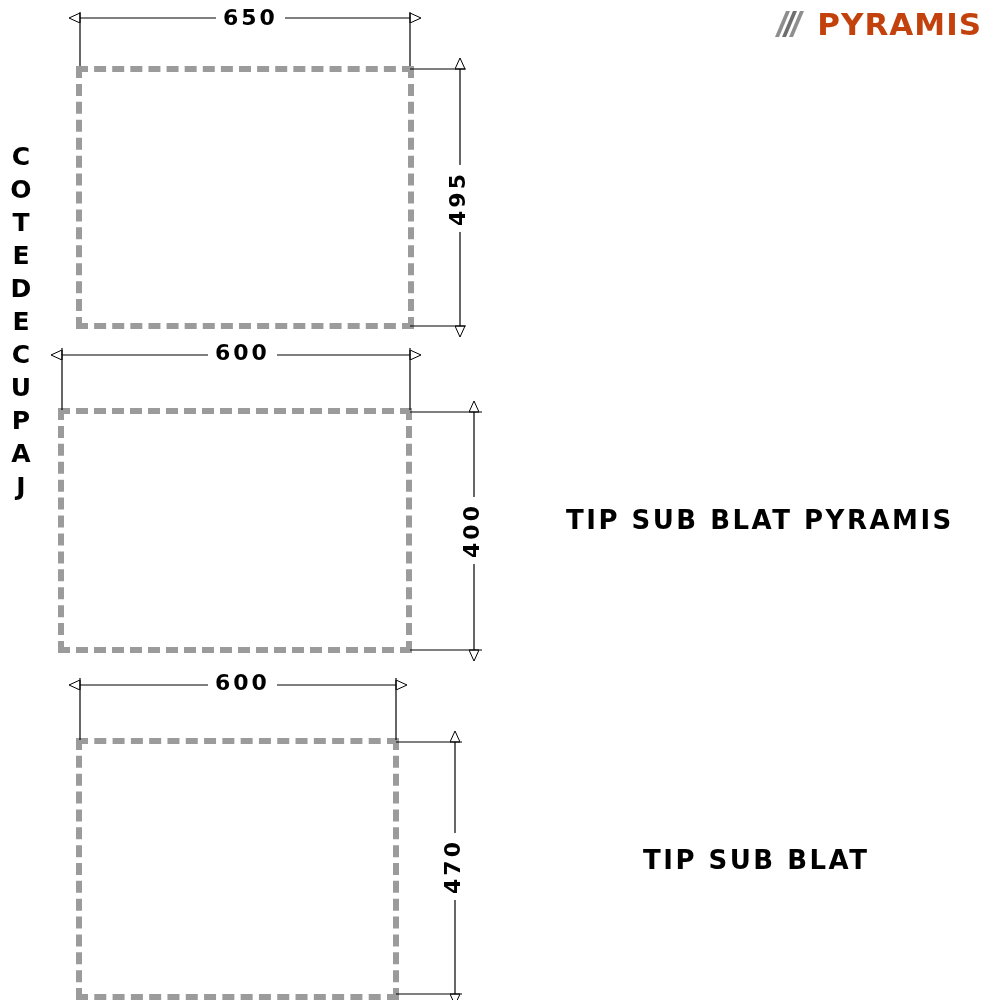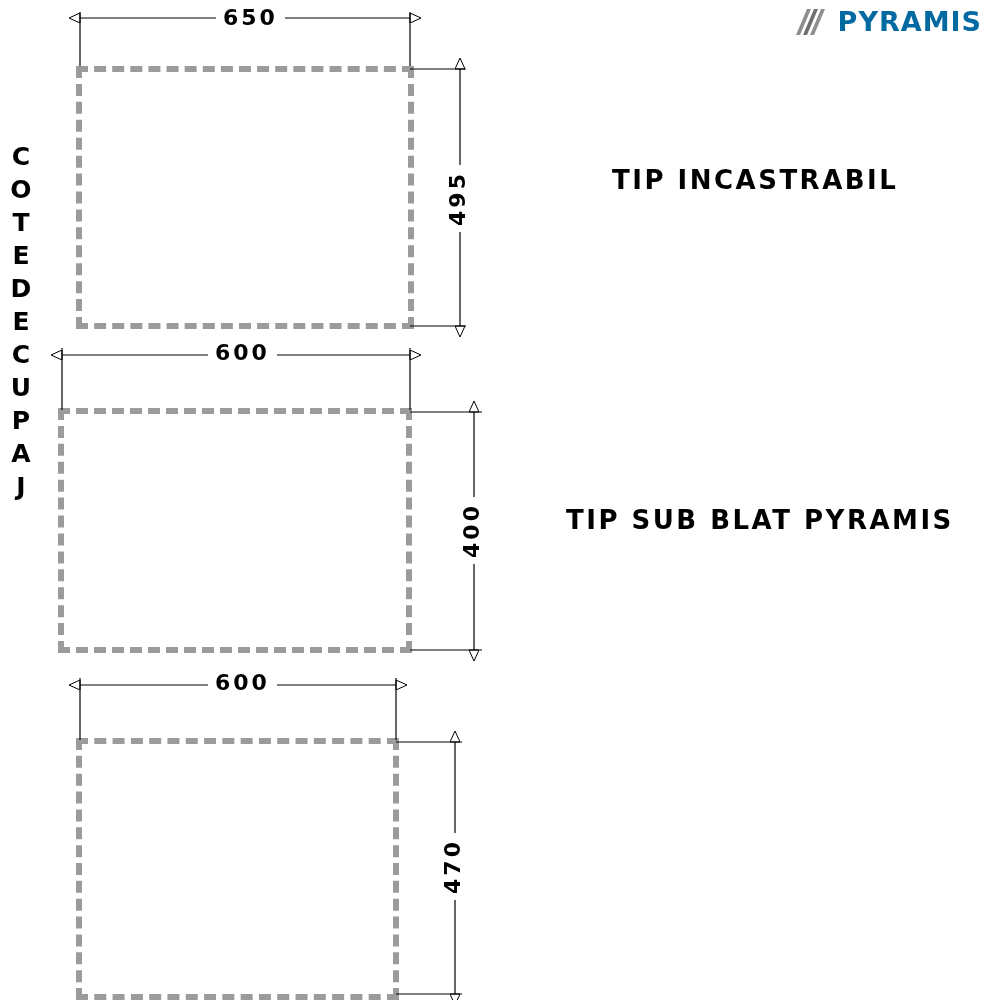--- a/index.html
+++ b/index.html
@@ -37,10 +37,10 @@
   }
   .brand-text {
     font-family: "DejaVu Sans", sans-serif;
-    font-size: 27px;
+    font-size: 31px;
     font-weight: bold;
     letter-spacing: 1px;
-    color: #0369a1;
+    color: #c2410c;
   }
 
   

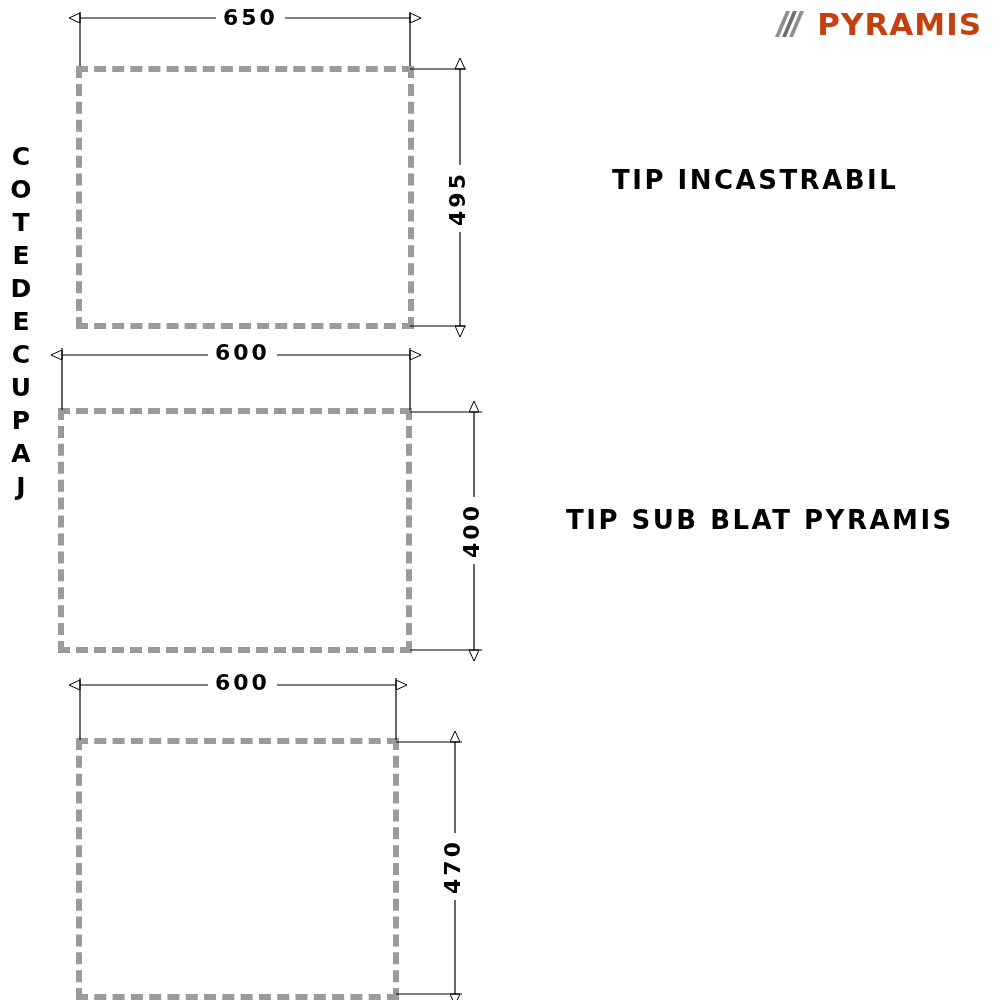--- a/index.html
+++ b/index.html
@@ -191,7 +191,6 @@
   <div class="dim-text" style="left:208px; top:670px;">600</div>
   <div class="dim-text vert" style="left:419px; top:854px;">470</div>
 
-  <div class="title" style="left:612px; top:165px;">TIP INCASTRABIL</div>
   <div class="title" style="left:566px; top:505px;">TIP SUB BLAT PYRAMIS</div>
 
 </div>

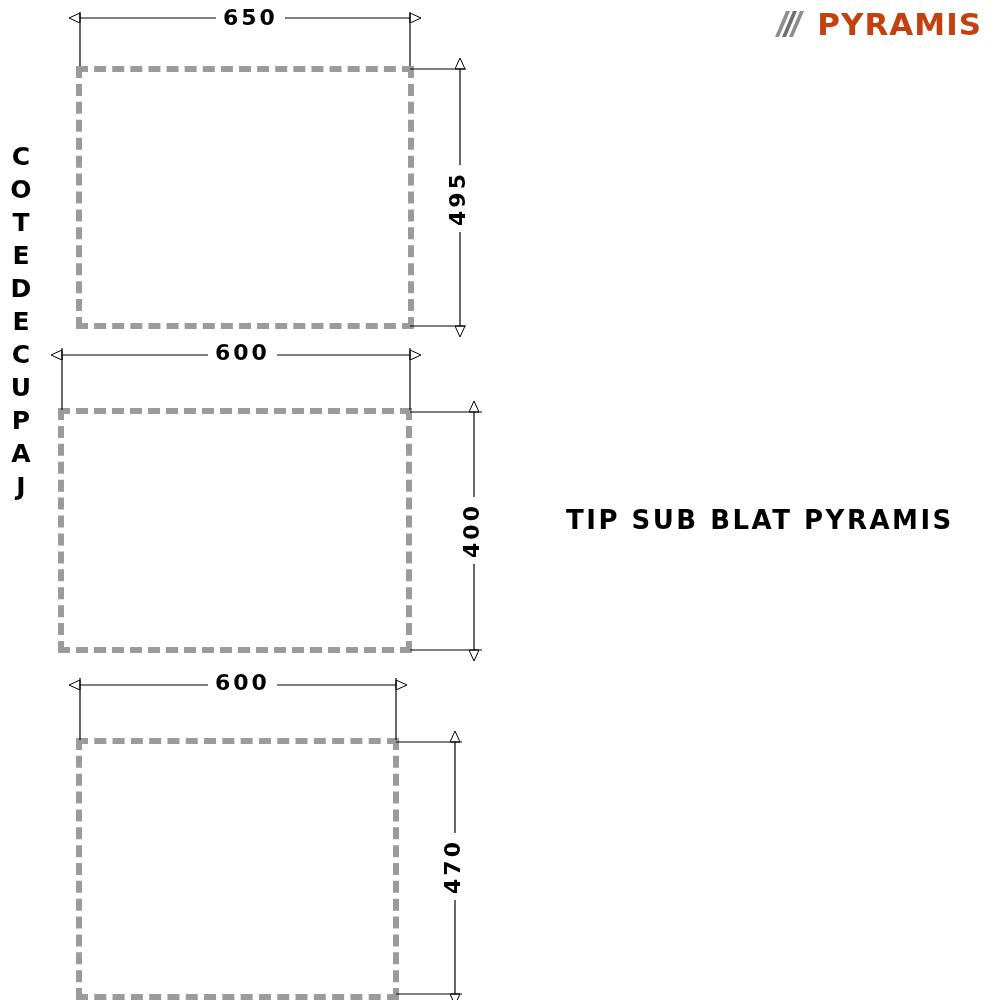--- a/index.html
+++ b/index.html
@@ -192,6 +192,7 @@
   <div class="dim-text vert" style="left:419px; top:854px;">470</div>
 
   <div class="title" style="left:566px; top:505px;">TIP SUB BLAT PYRAMIS</div>
+  <div class="title" style="left:643px; top:845px;">TIP SUB BLAT</div>
 
 </div>
 

